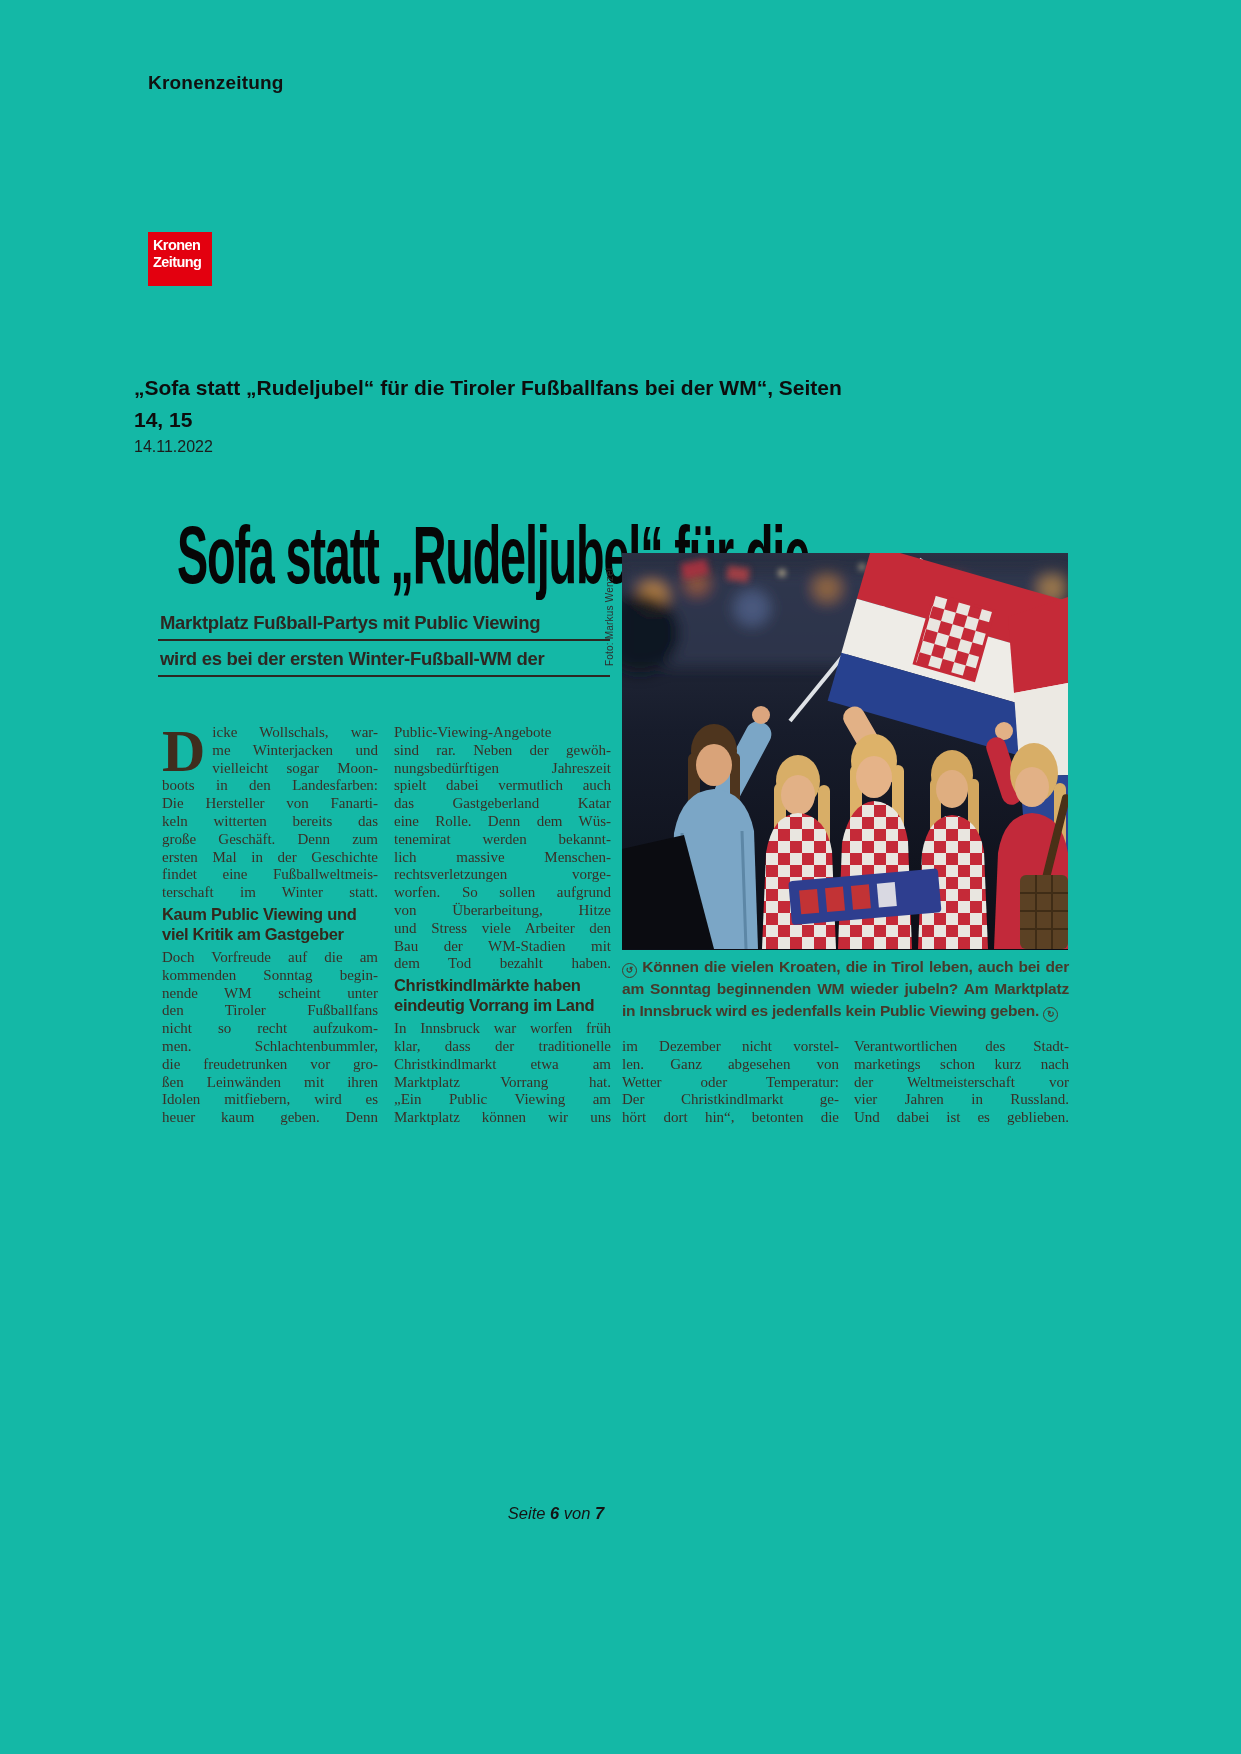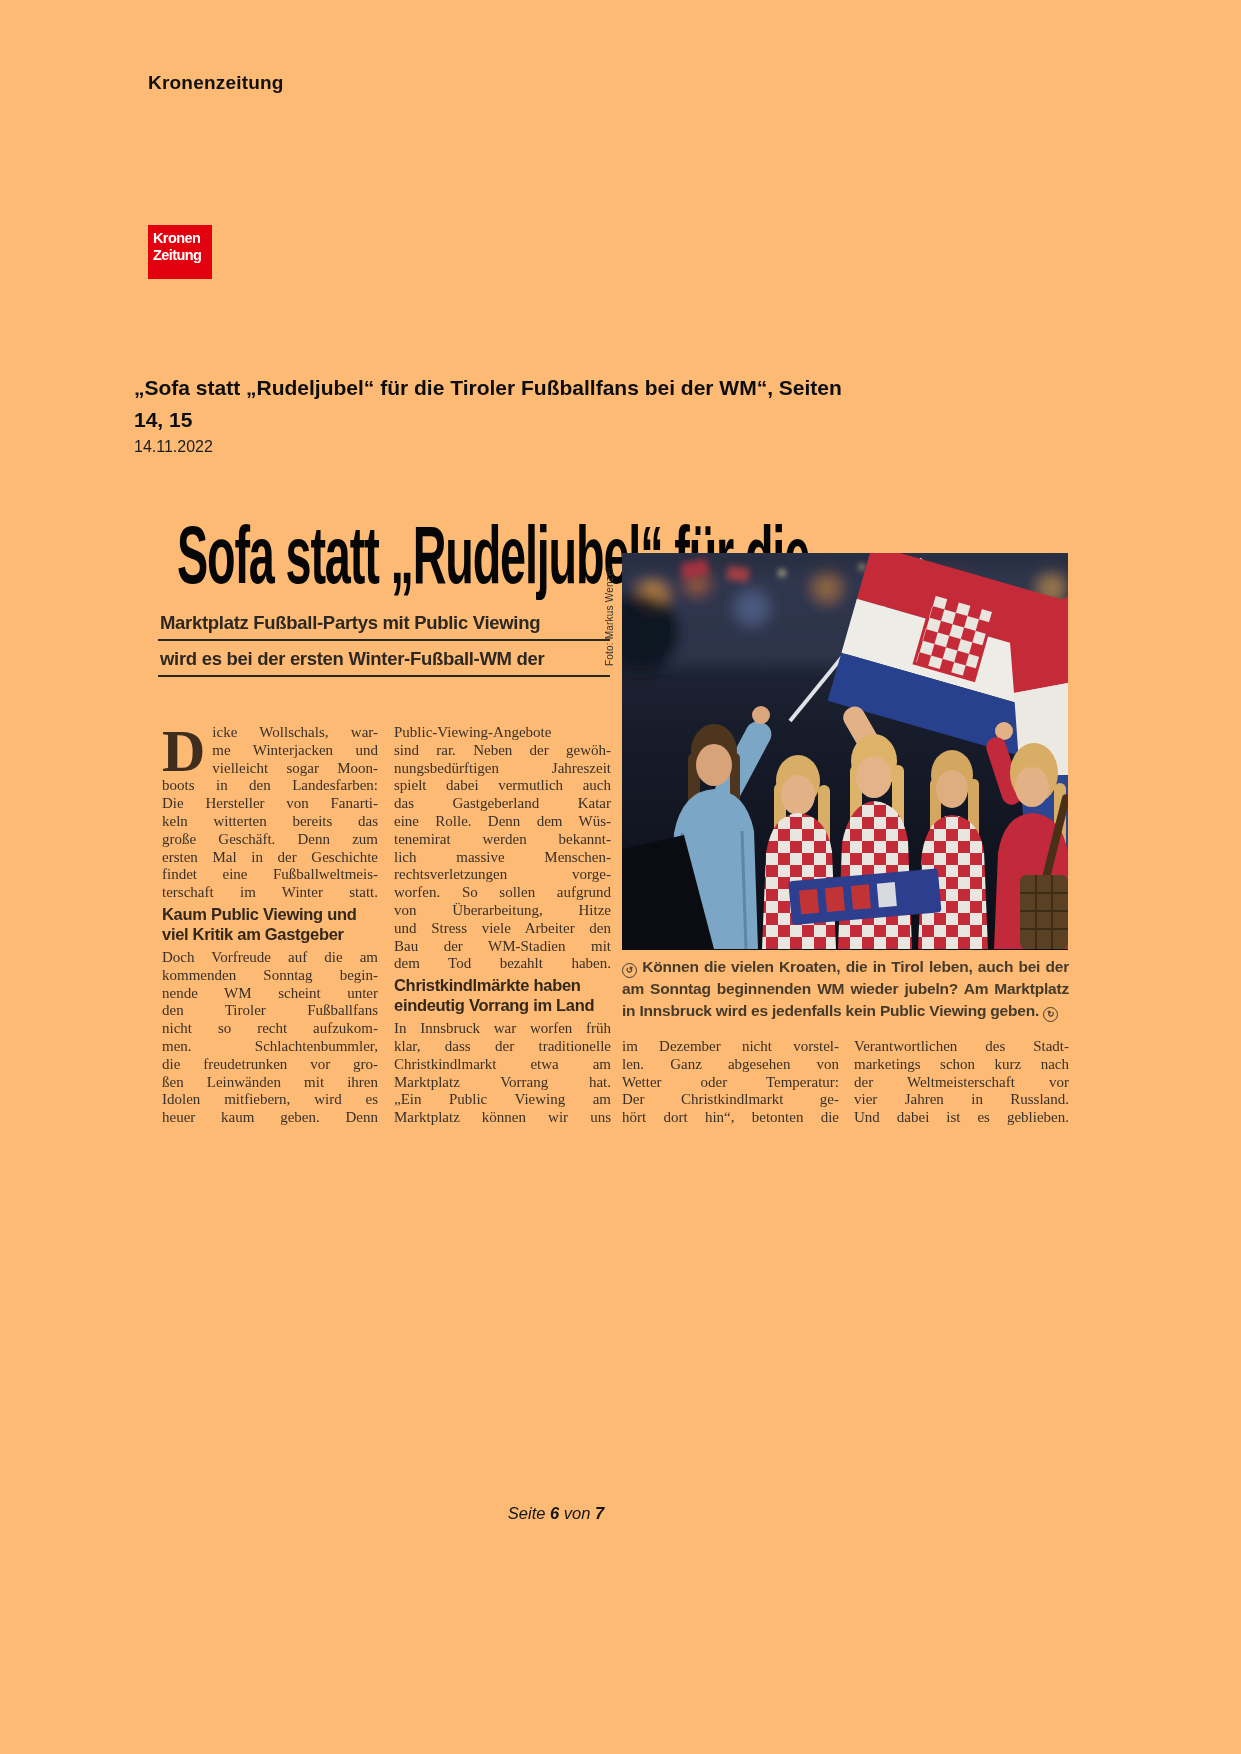--- a/index.html
+++ b/index.html
@@ -4,7 +4,7 @@
 <style>
   html,body{margin:0;padding:0;background:#9a9a9a;}
   .sheet{
-    position:relative;width:1241px;height:1754px;background:#fdba74;
+    position:relative;width:1241px;height:1754px;background:#14b8a6;
     font-family:"Liberation Sans",sans-serif;overflow:hidden;margin:0 auto;
   }
   .src-header{

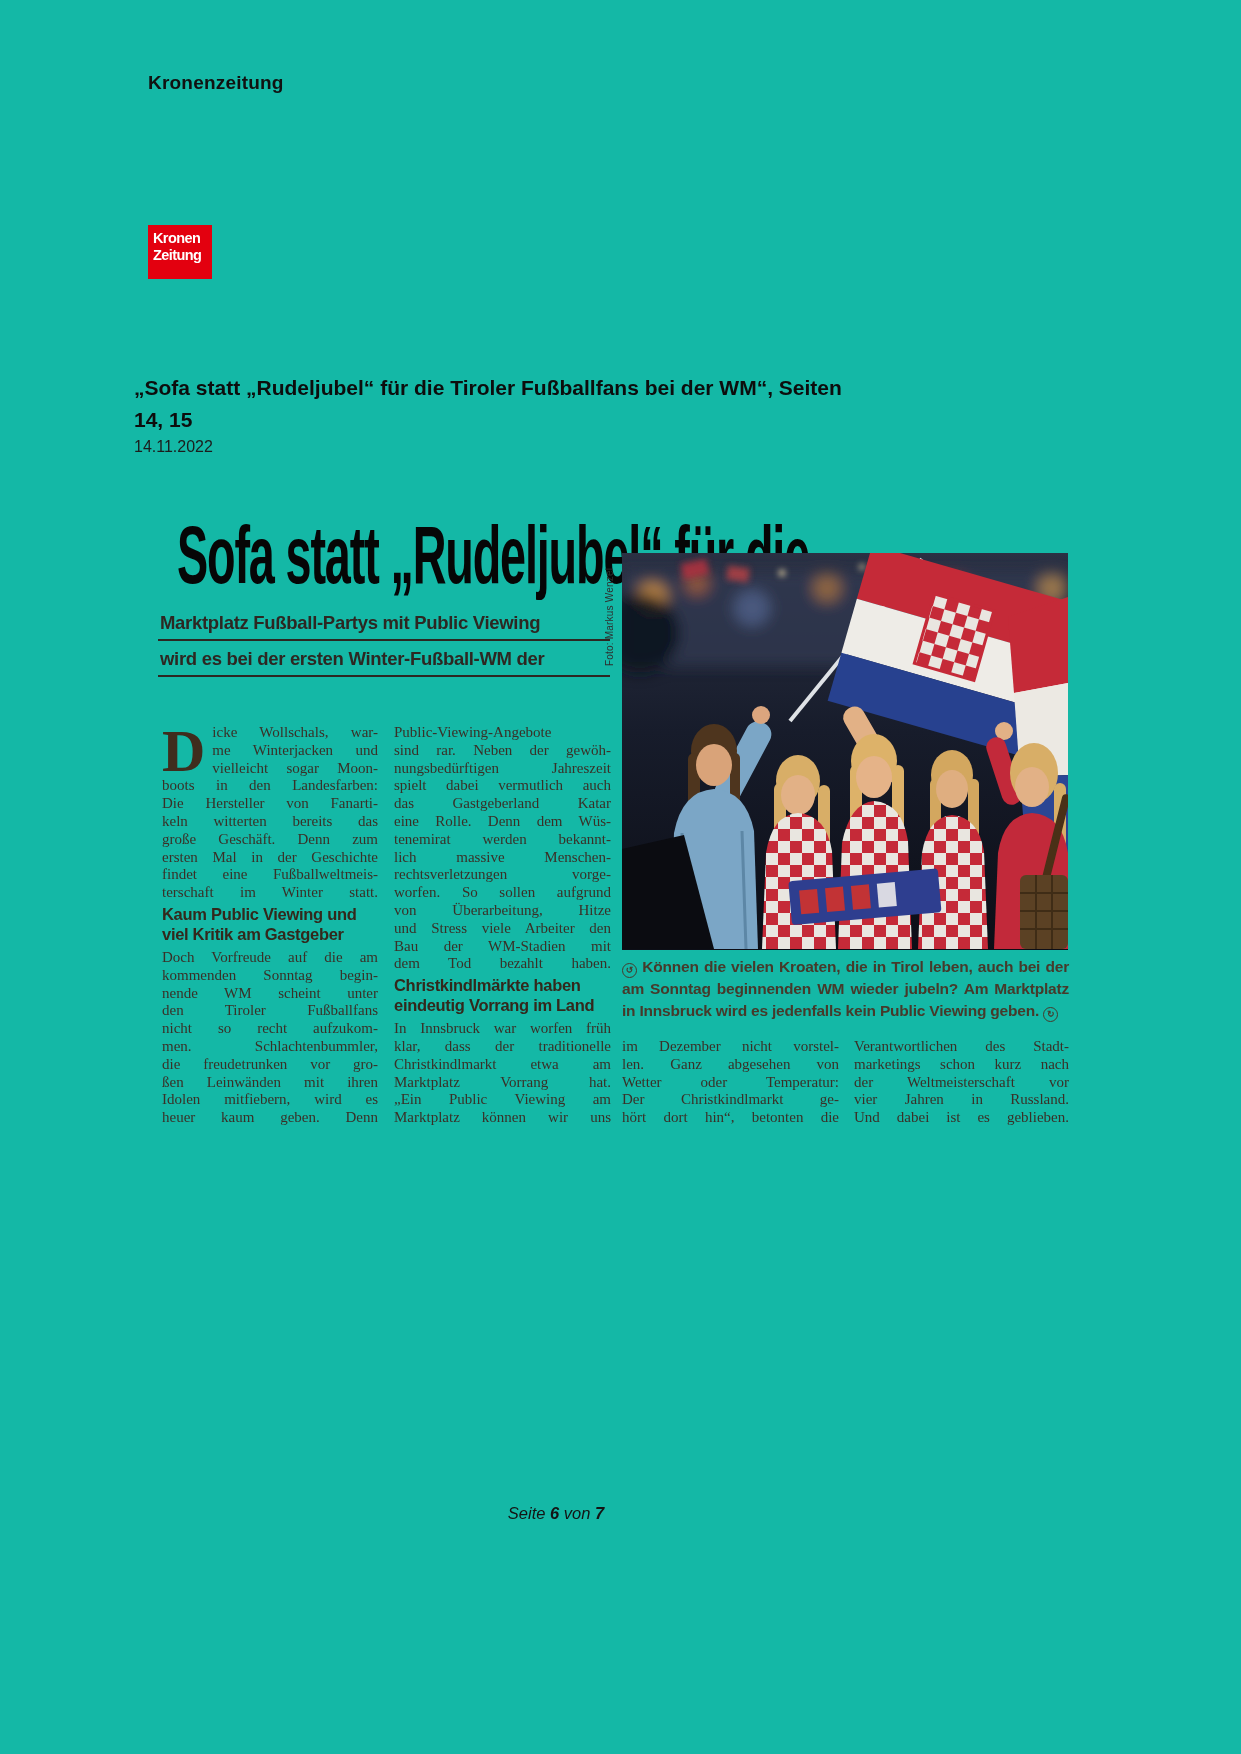--- a/index.html
+++ b/index.html
@@ -12,7 +12,7 @@
     color:#111;letter-spacing:.2px;
   }
   .logo{
-    position:absolute;left:148px;top:225px;width:64px;height:54px;
+    position:absolute;left:148px;top:232px;width:64px;height:54px;
     background:#e3000f;color:#fff;box-sizing:border-box;padding:5px 3px 0 5px;
   }
   .logo span{display:block;font-weight:bold;font-size:14.5px;line-height:1.15;

